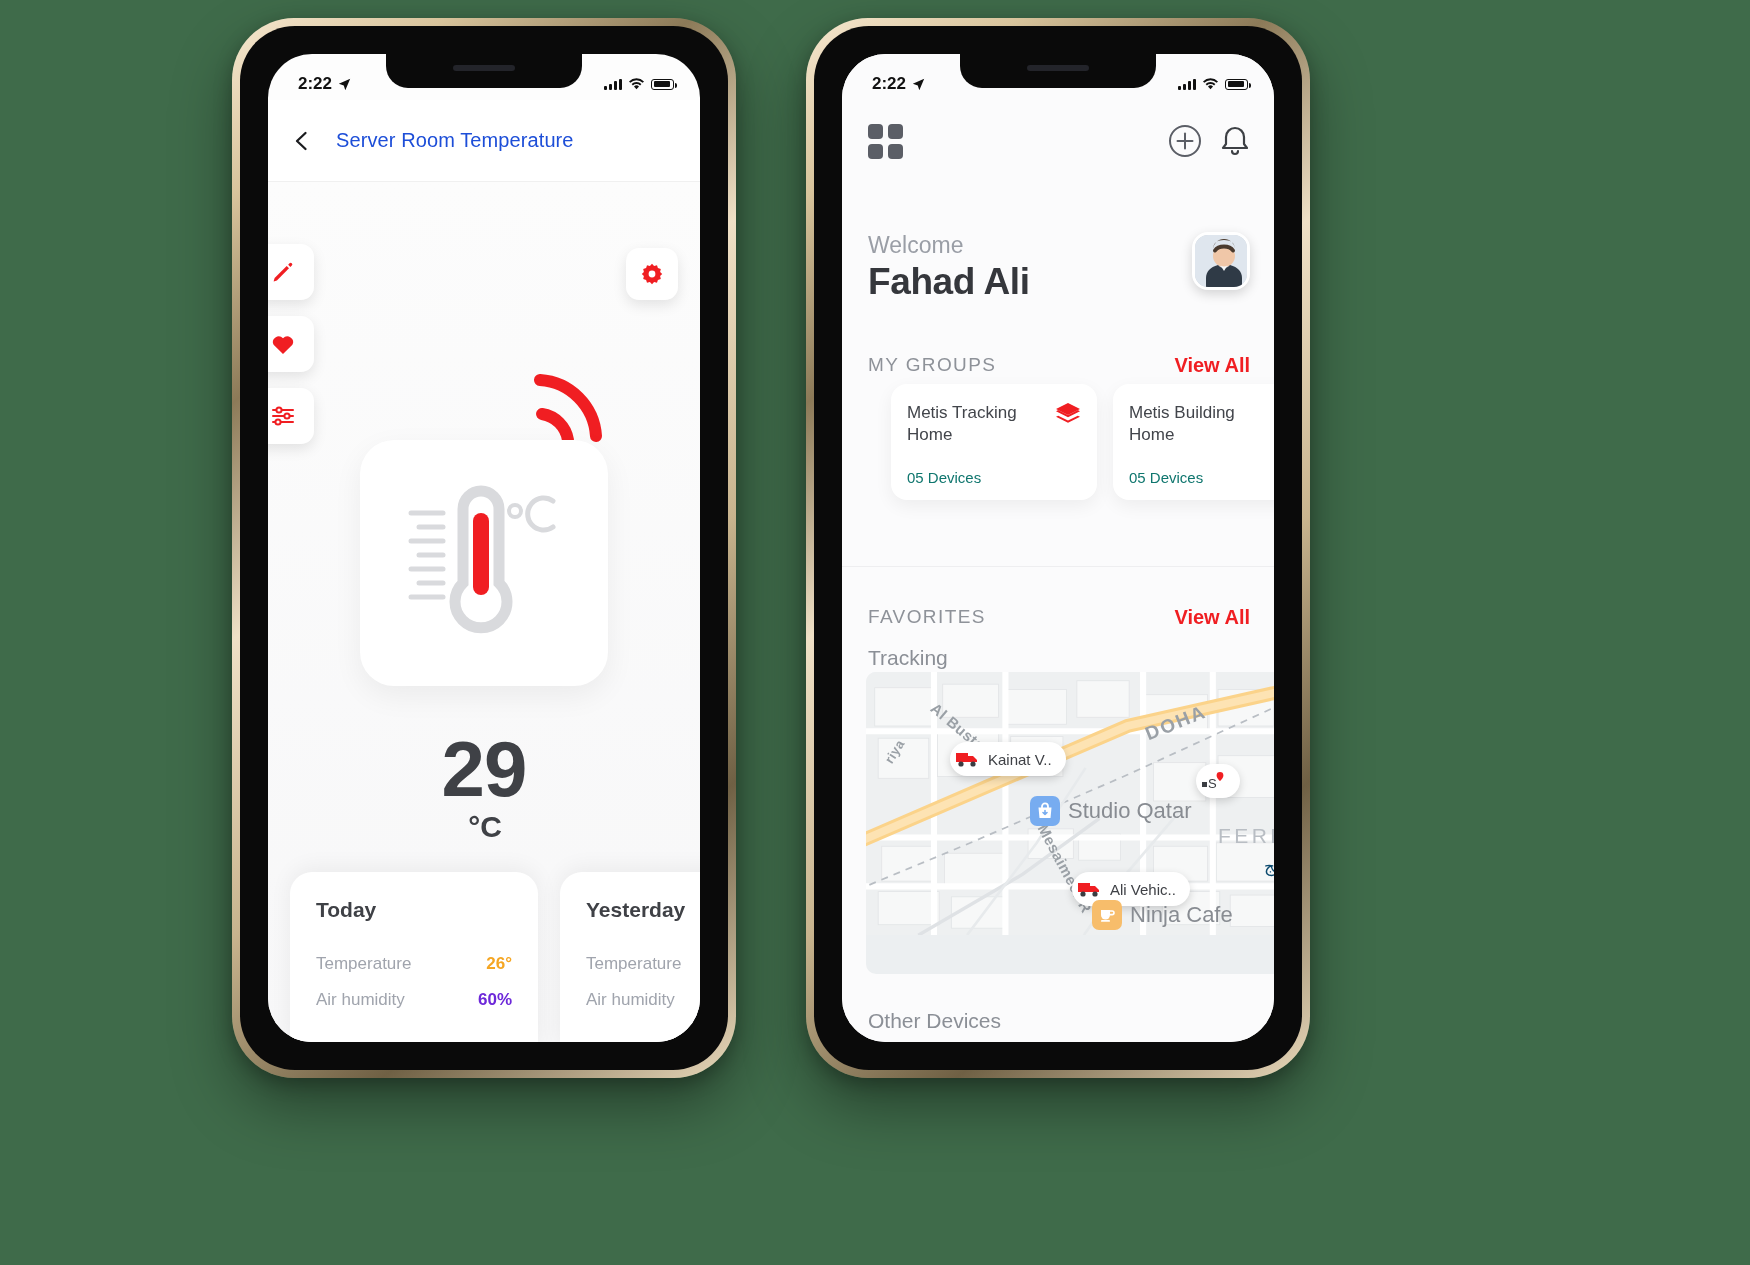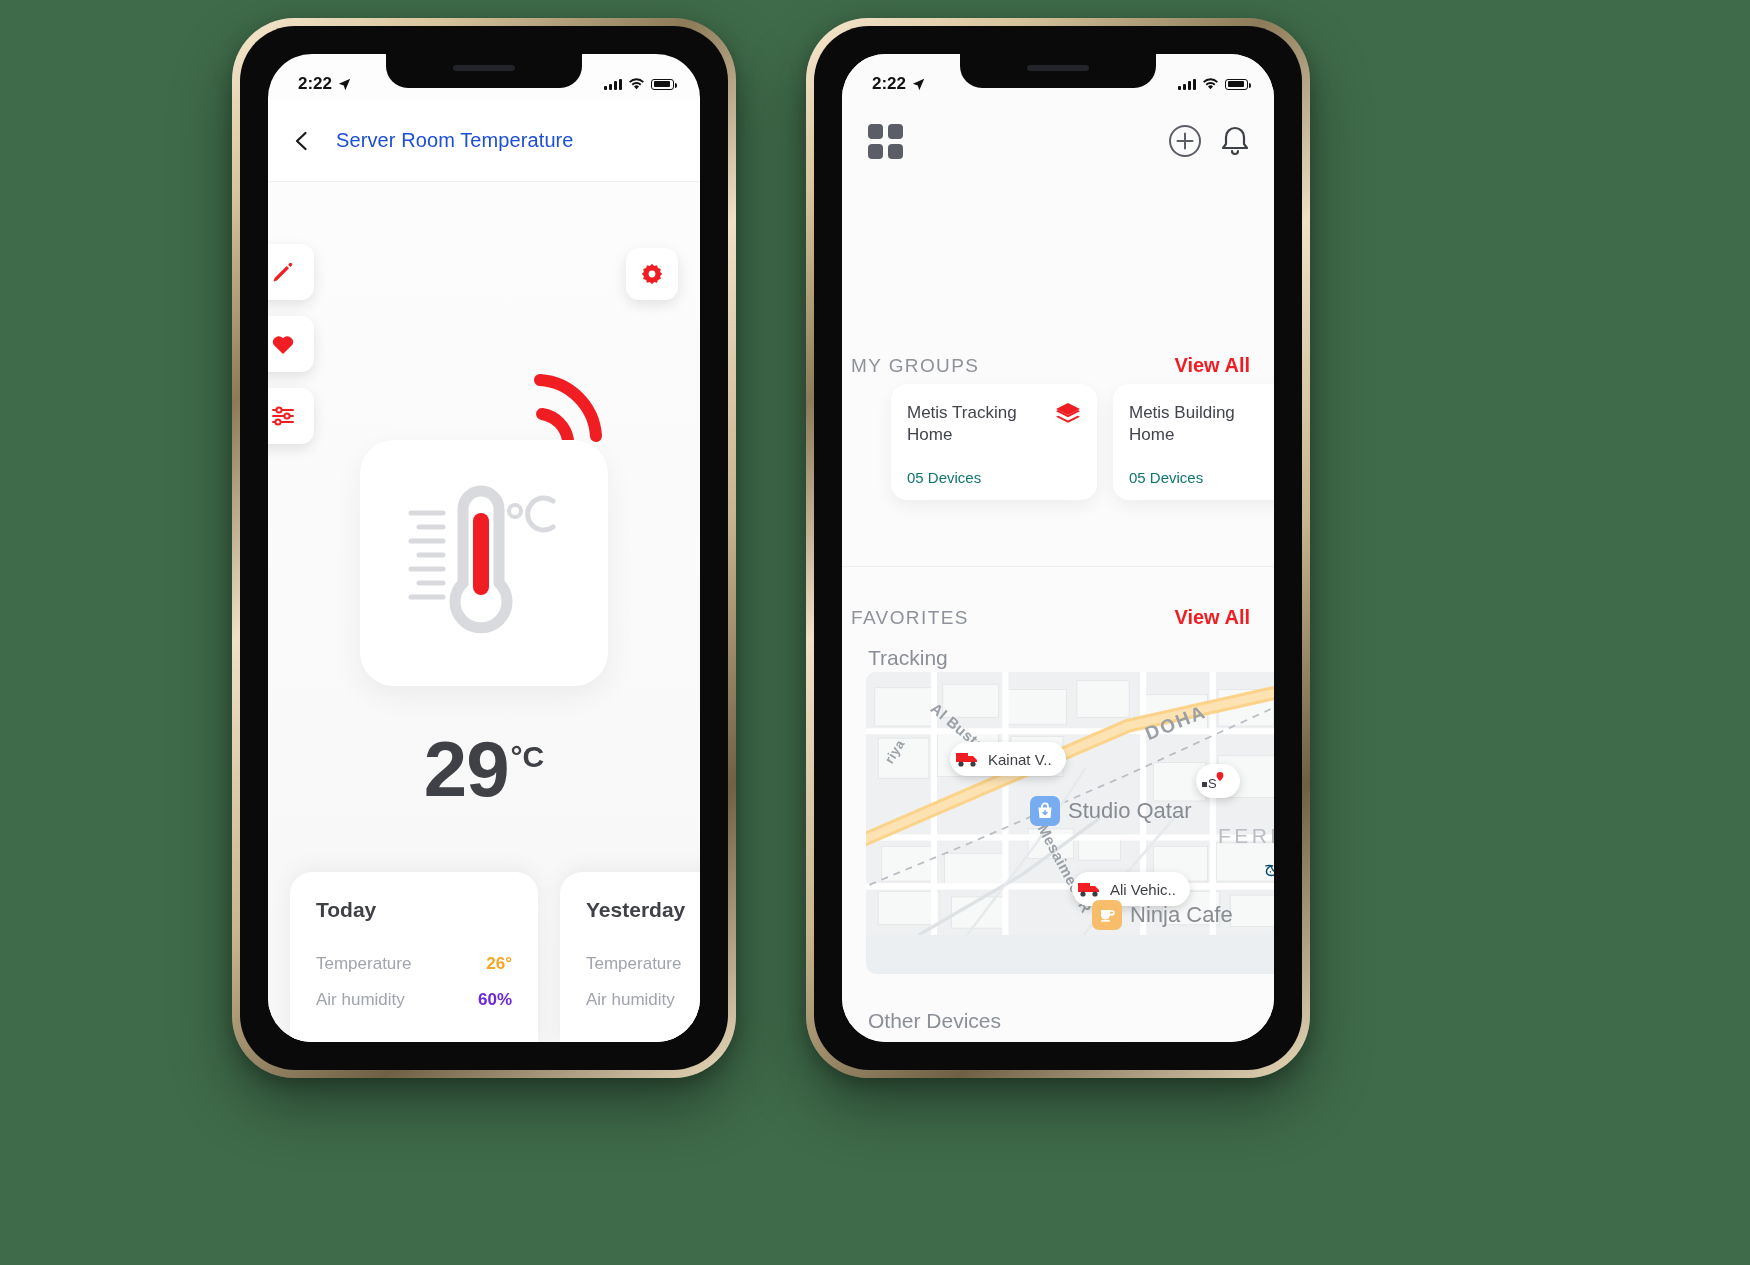--- a/index.html
+++ b/index.html
@@ -400,6 +400,22 @@
           </div>
         </div>
 
+        <div class="welcome-wrap">
+          <div>
+            <div class="welcome-small">Welcome</div>
+            <div class="welcome-name">Fahad Ali</div>
+          </div>
+          <div class="avatar">
+            <svg viewBox="0 0 58 58" width="58" height="58">
+              <rect width="58" height="58" fill="#dfe6ee"></rect>
+              <circle cx="29" cy="21" r="11" fill="#f0c7a8"></circle>
+              <path d="M18 15a11 11 0 0 1 22 0c0-7-4-10-11-10s-11 3-11 10z" fill="#4a3a2e"></path>
+              <path d="M20 15.5c2-3 4.5-4 9-4s7 1 9 4" fill="none" stroke="#4a3a2e" stroke-width="4" stroke-linecap="round"></path>
+              <path d="M23 30c1.5 2 4 3 6 3s4.5-1 6-3c8 2 12 7 12 13v15H11V43c0-6 4-11 12-13z" fill="#2f3a46"></path>
+              <path d="M25.5 30.5 29 36l3.5-5.5c-1 .6-2.3 1-3.5 1s-2.5-.4-3.5-1z" fill="#f5f6f7"></path>
+            </svg>
+          </div>
+        </div>
 
         <div class="section-head" style="top:300px">
           <div class="section-title">MY GROUPS</div>

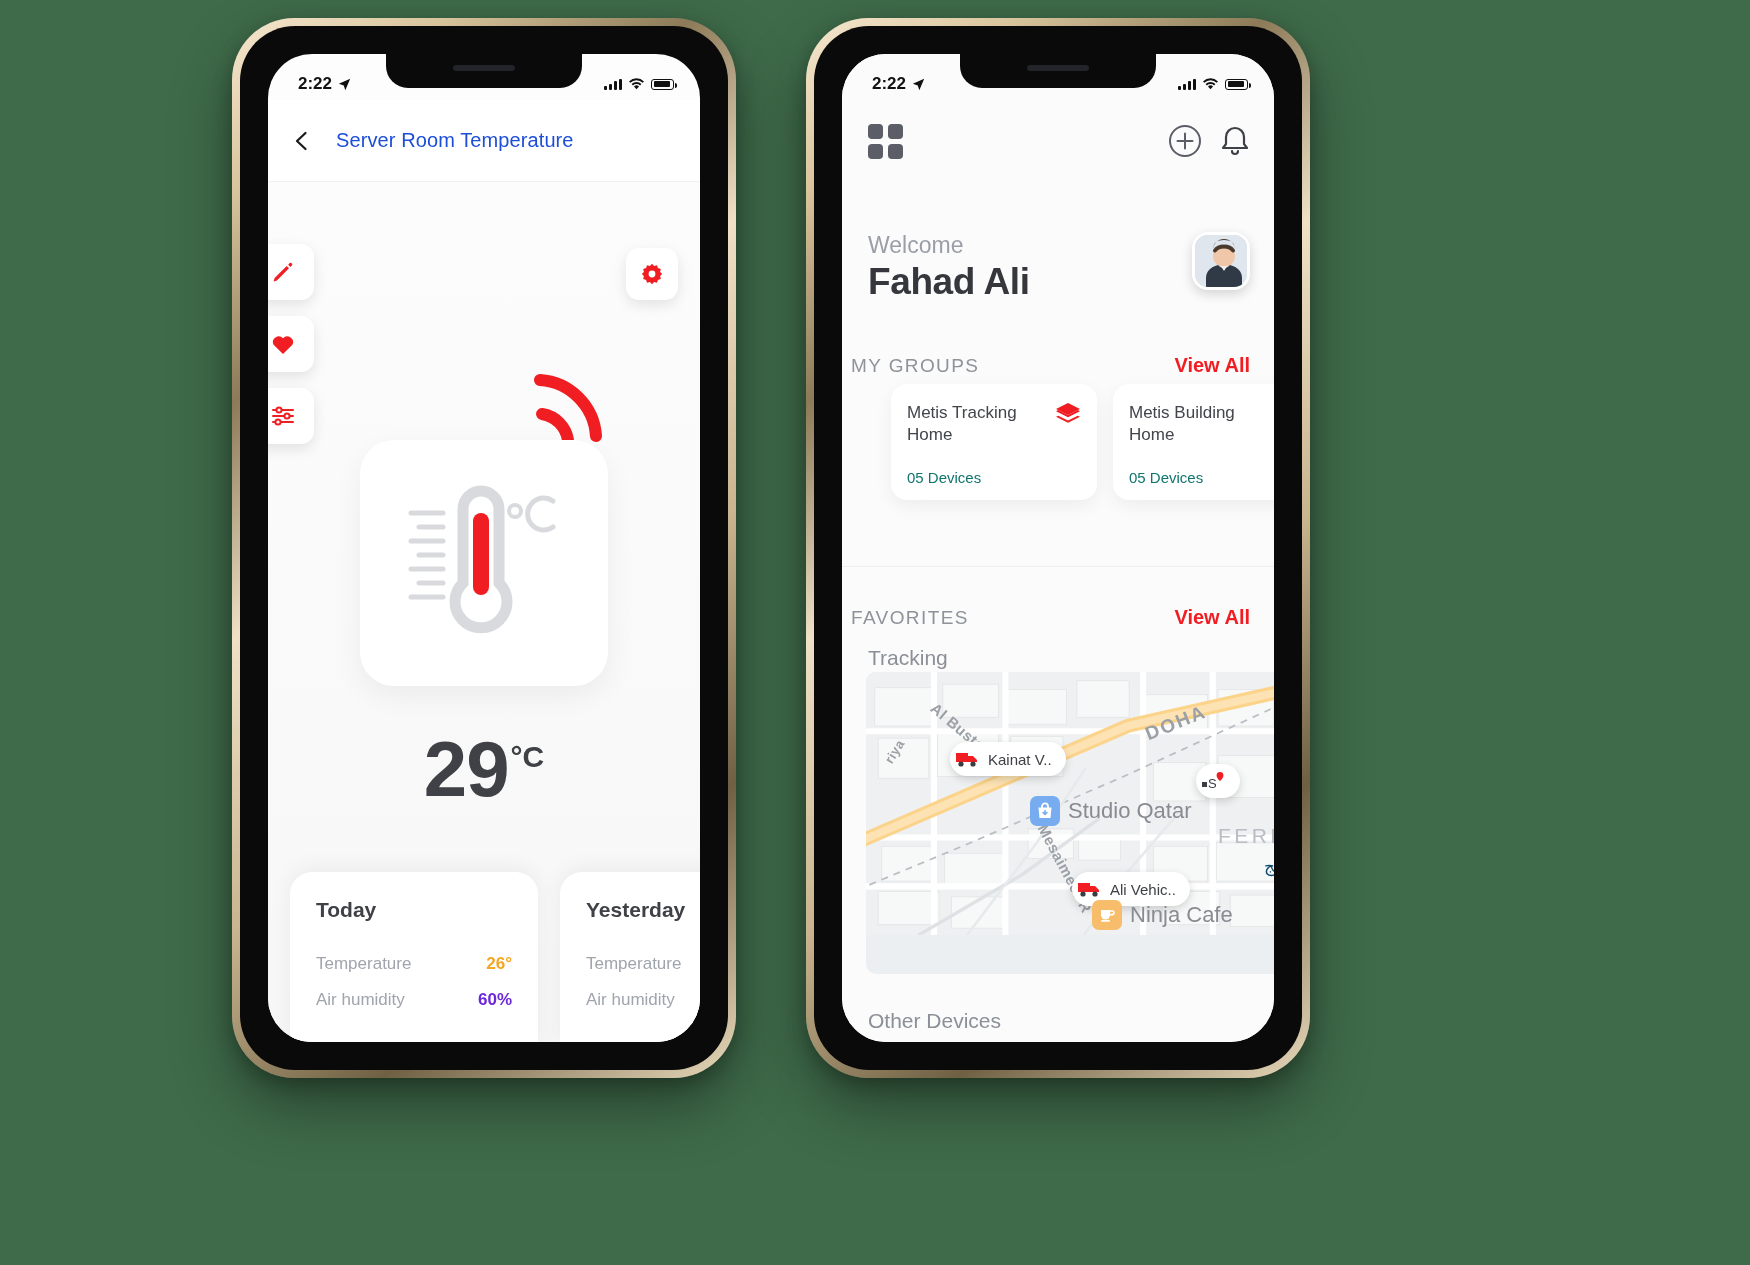--- a/index.html
+++ b/index.html
@@ -161,7 +161,7 @@
     overflow: hidden; background: #cfd6de; position: relative; flex: none;
   }
 
-  .section-head { position: absolute; left: 9px; right: 24px; display: flex; justify-content: space-between; align-items: center; }
+  .section-head { position: absolute; left: 26px; right: 24px; display: flex; justify-content: space-between; }
   .section-title { font-size: 19px; color: #8e9299; letter-spacing: 1.4px; }
   .view-all { font-size: 20px; color: #f01e22; font-weight: bold; }
 

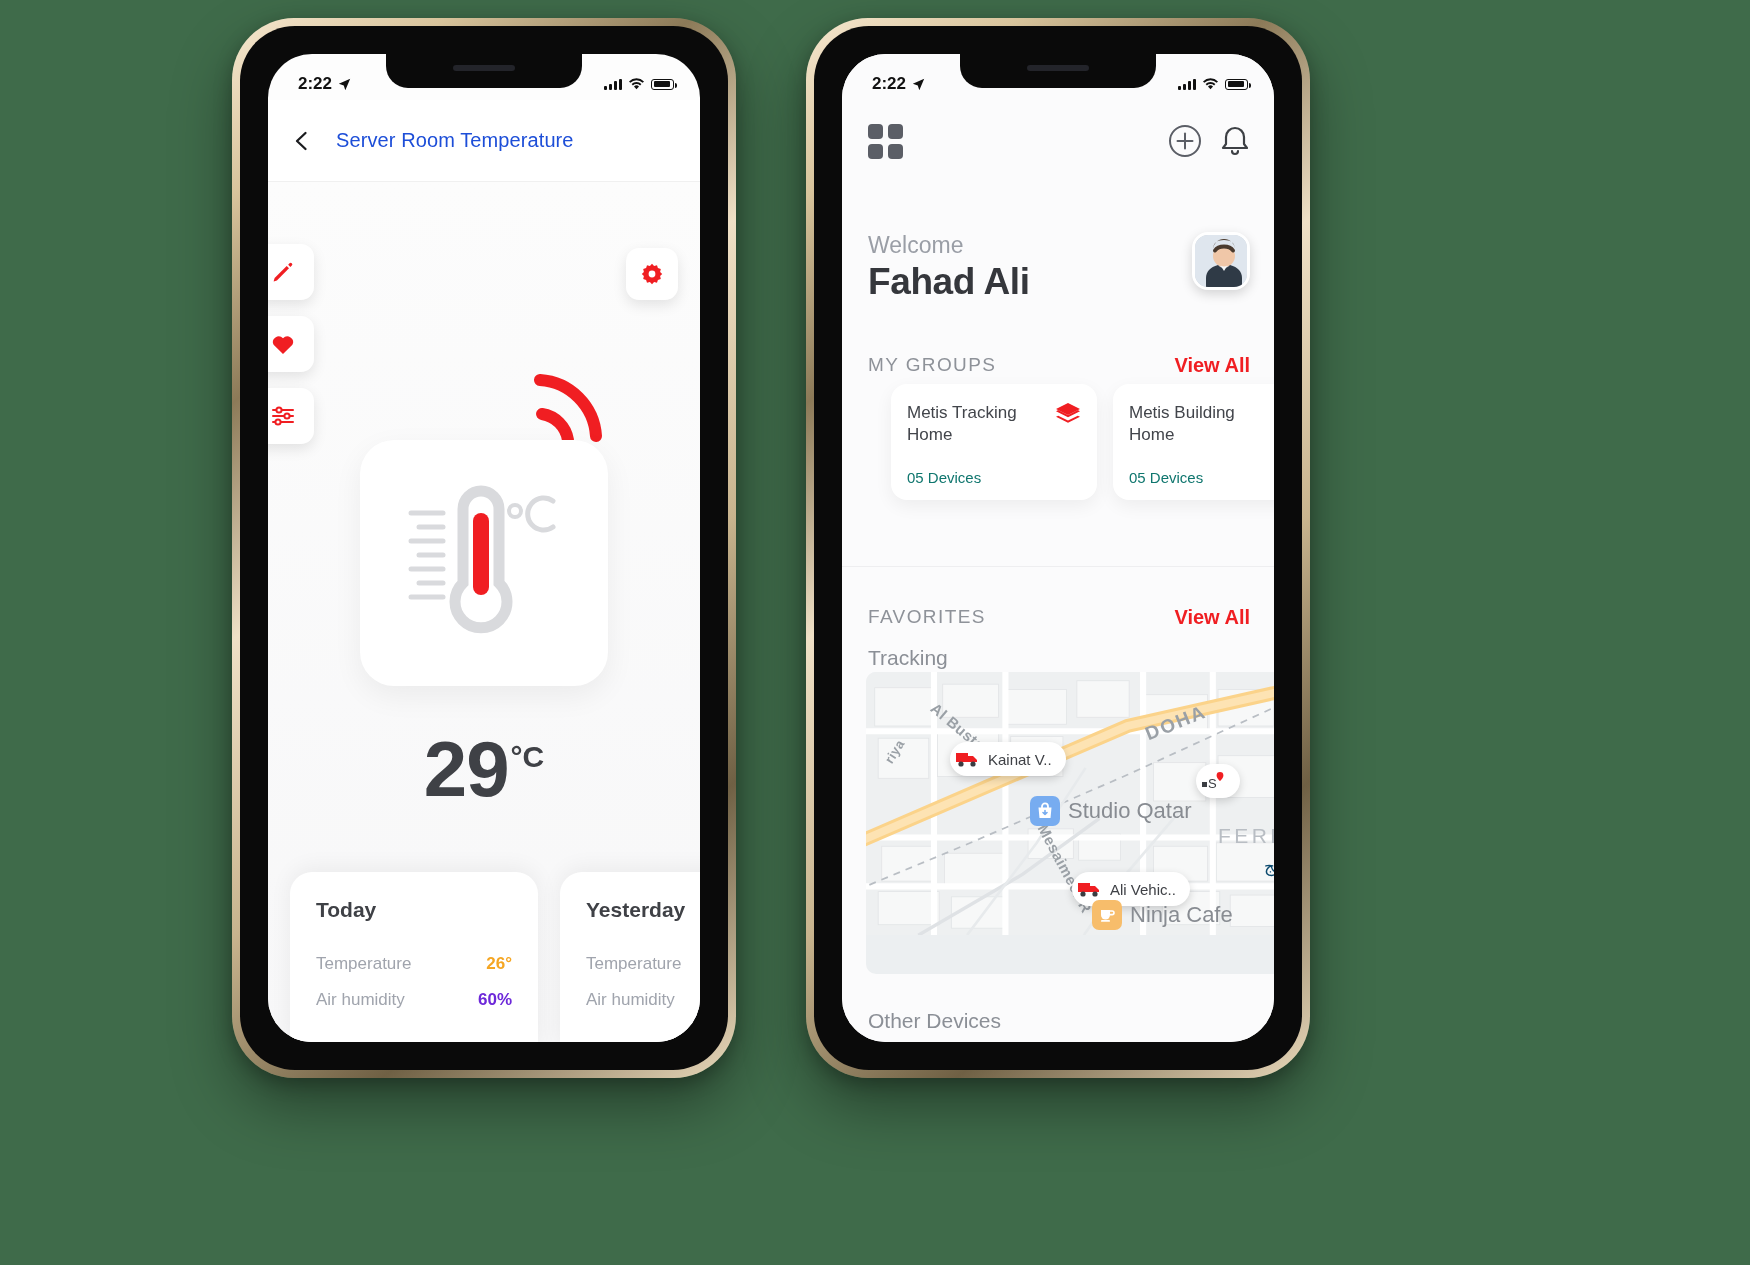--- a/index.html
+++ b/index.html
@@ -118,8 +118,9 @@
   .temp-readout {
     position: absolute; left: 50%; transform: translateX(-50%);
     top: 552px;
-    display: flex; align-items: flex-start;
+    display: flex; align-items: center;
     color: #3f4146;
+    flex-direction: column;
   }
   .temp-num { font-size: 78px; font-weight: bold; line-height: .9; letter-spacing: -1px; }
   .temp-unit { font-size: 30px; font-weight: bold; margin-top: 6px; margin-left: 2px; }

